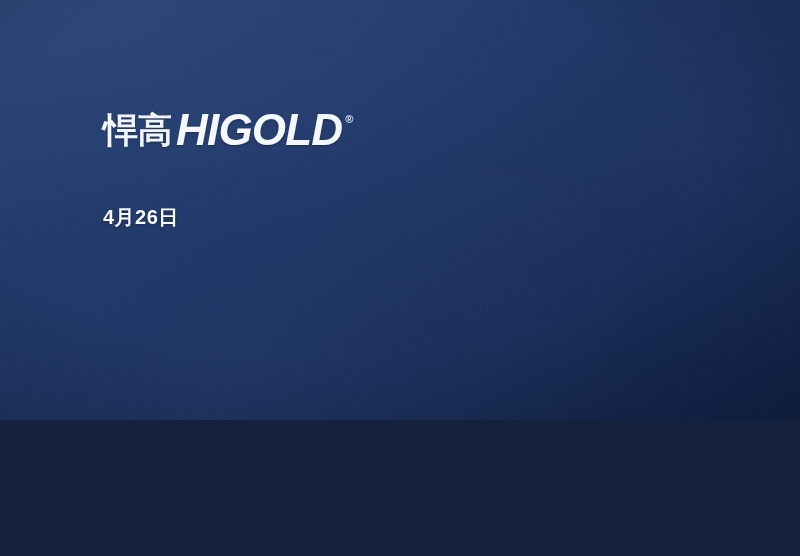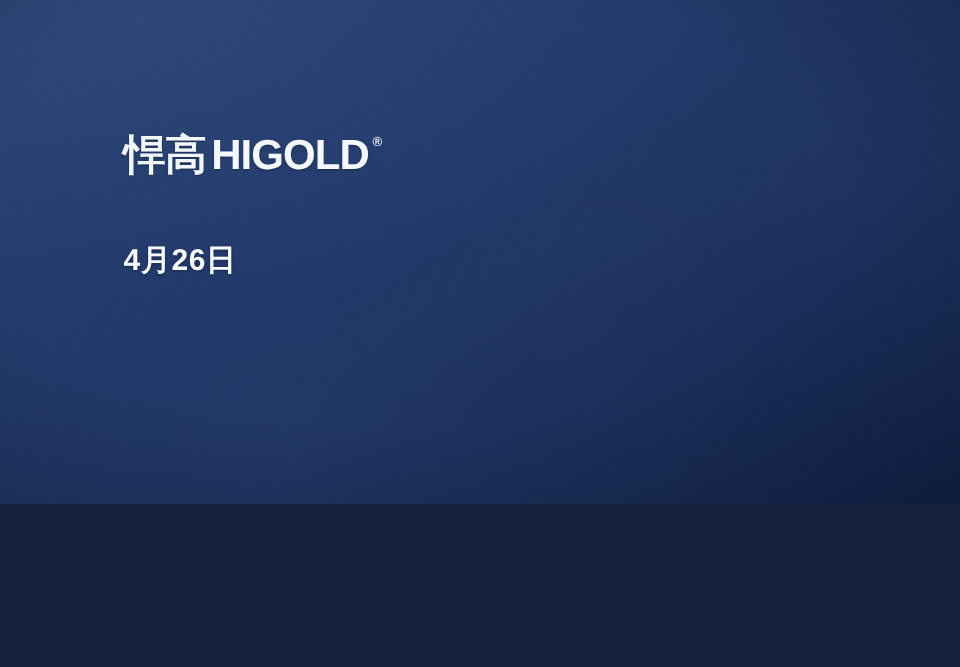--- a/index.html
+++ b/index.html
@@ -69,13 +69,14 @@
     text-shadow: 0 1px 2px rgba(0,0,0,0.30);
   }
   .brand-en {
-    font-size: 35px;
+    font-size: 44px;
     font-weight: 700;
     line-height: 44px;
     color: #f4f7fb;
     letter-spacing: -0.8px;
     margin-left: 4px;
     text-shadow: 0 1px 2px rgba(0,0,0,0.30);
+    font-style: italic;
   }
   .brand-tm {
     font-size: 11px;

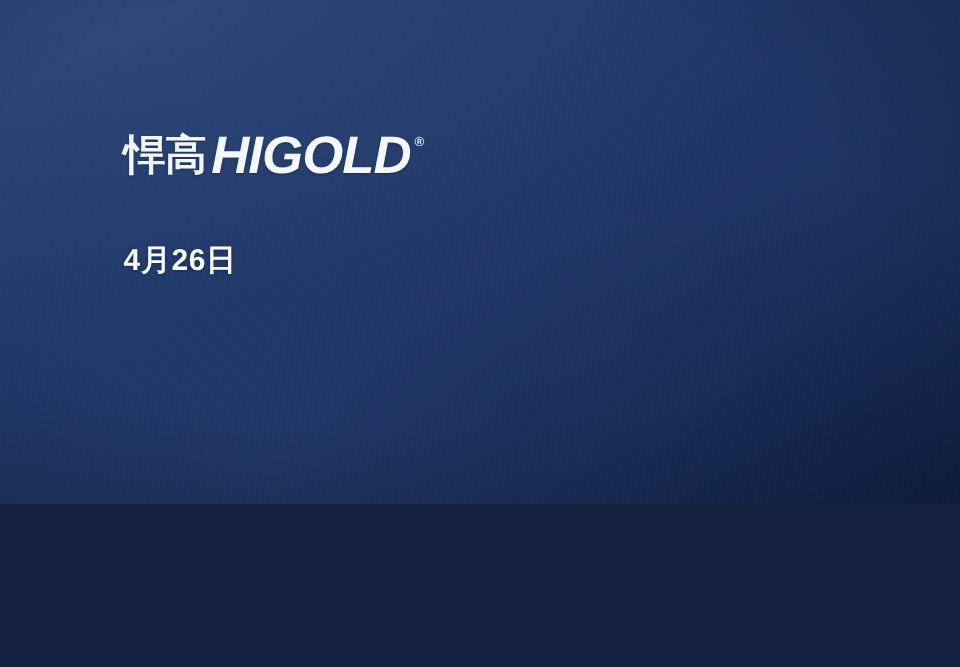--- a/index.html
+++ b/index.html
@@ -114,7 +114,7 @@
 
   
   .date {
-    font-size: 25px;
+    font-size: 20px;
     font-weight: 700;
     line-height: 30px;
     color: #f7f9fc;

